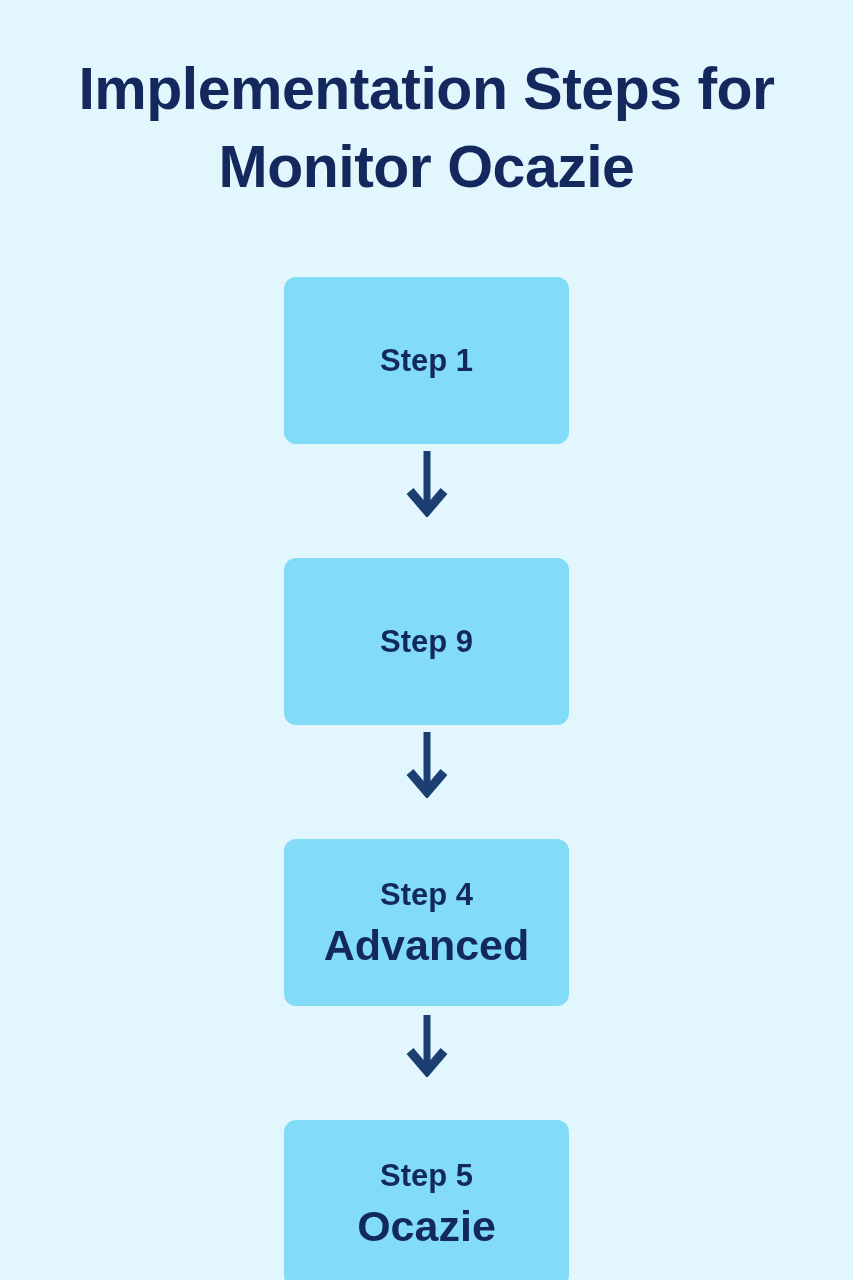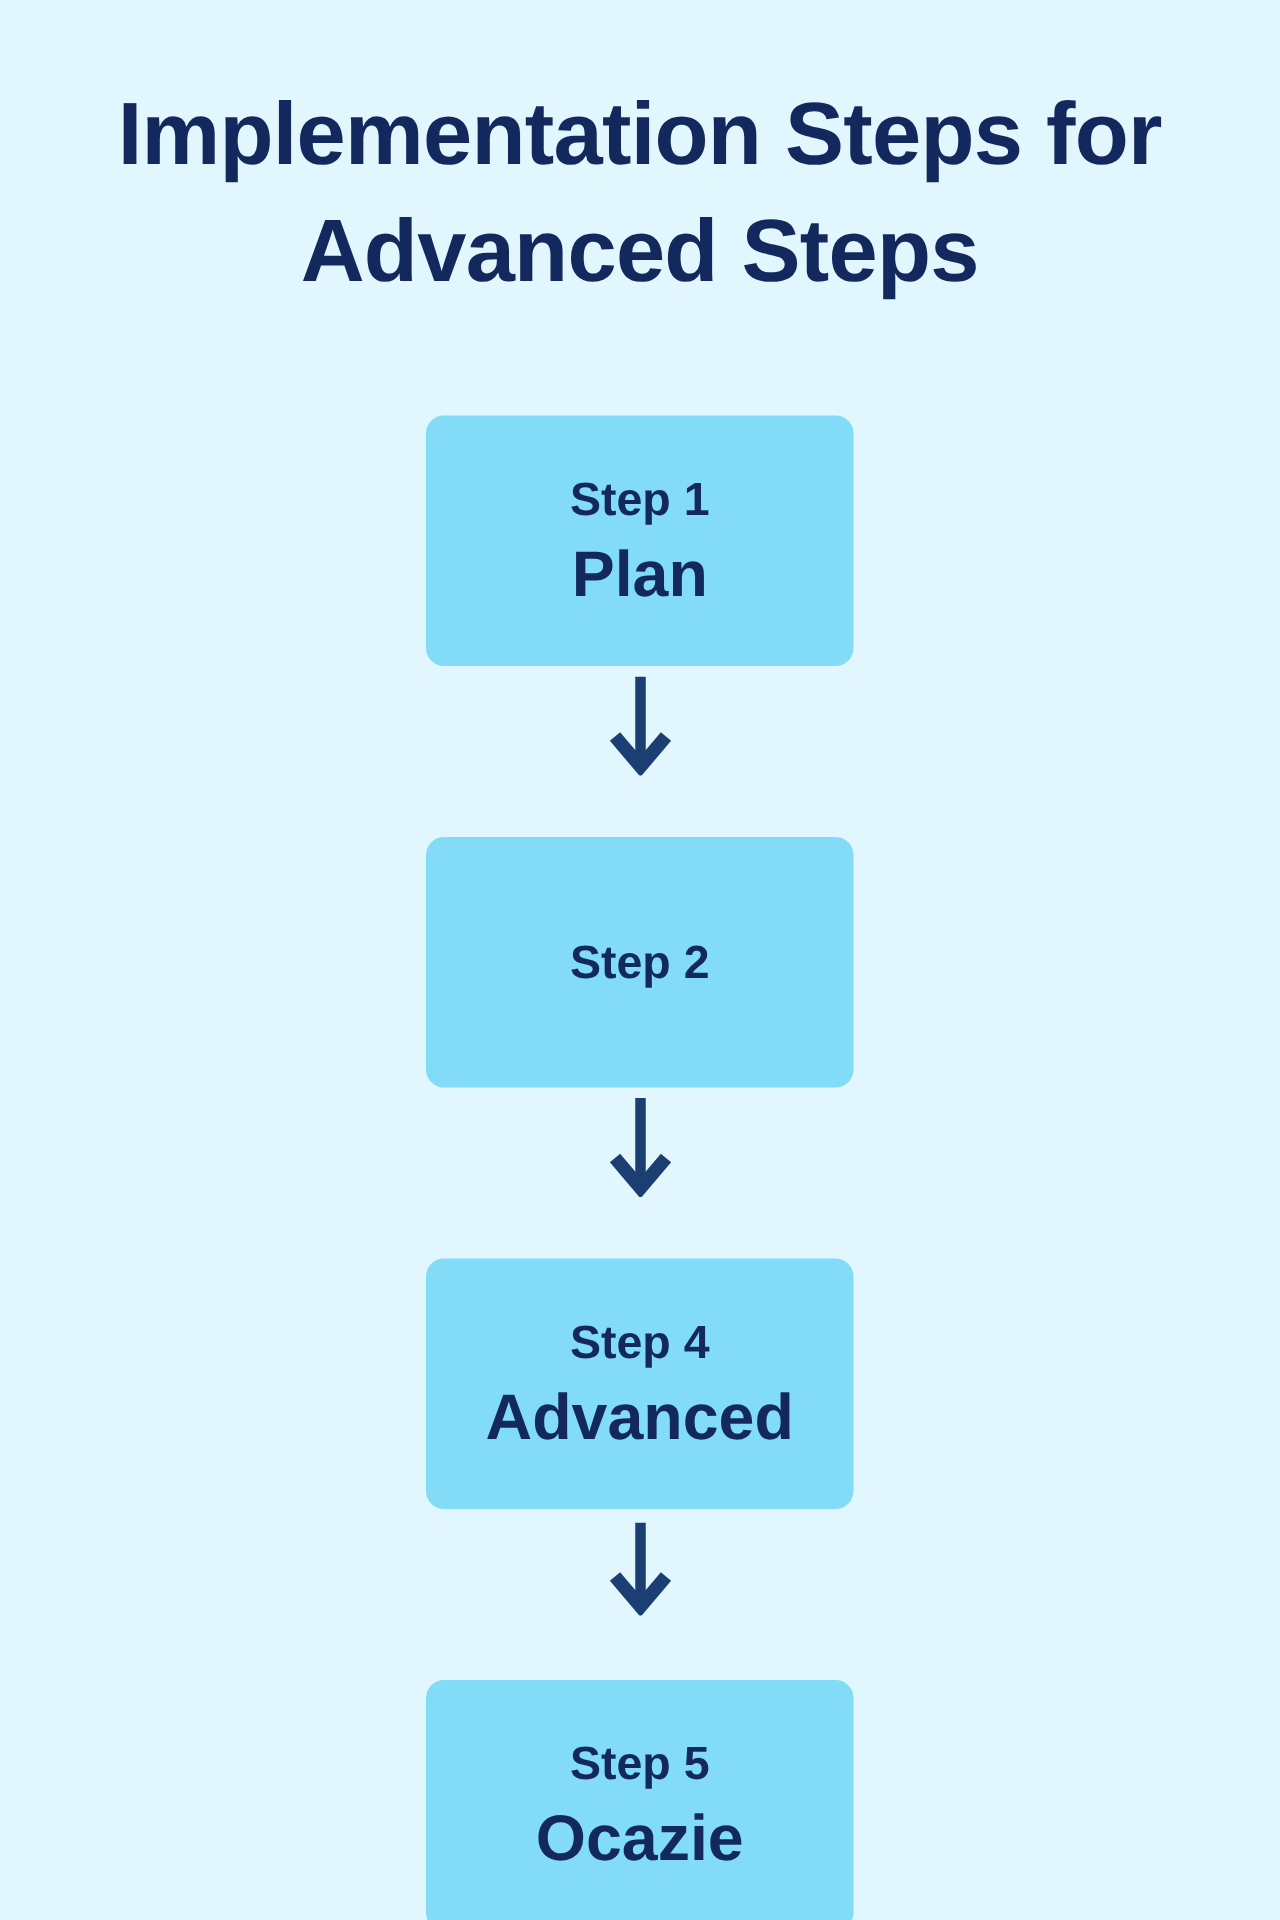--- a/index.html
+++ b/index.html
@@ -109,7 +109,7 @@
 
   <div class="title-block">
     <span class="title-line">Implementation Steps for</span>
-    <span class="title-line">Advanced Steps</span>
+    <span class="title-line">Monitor Ocazie</span>
   </div>
 
   <div class="flow">

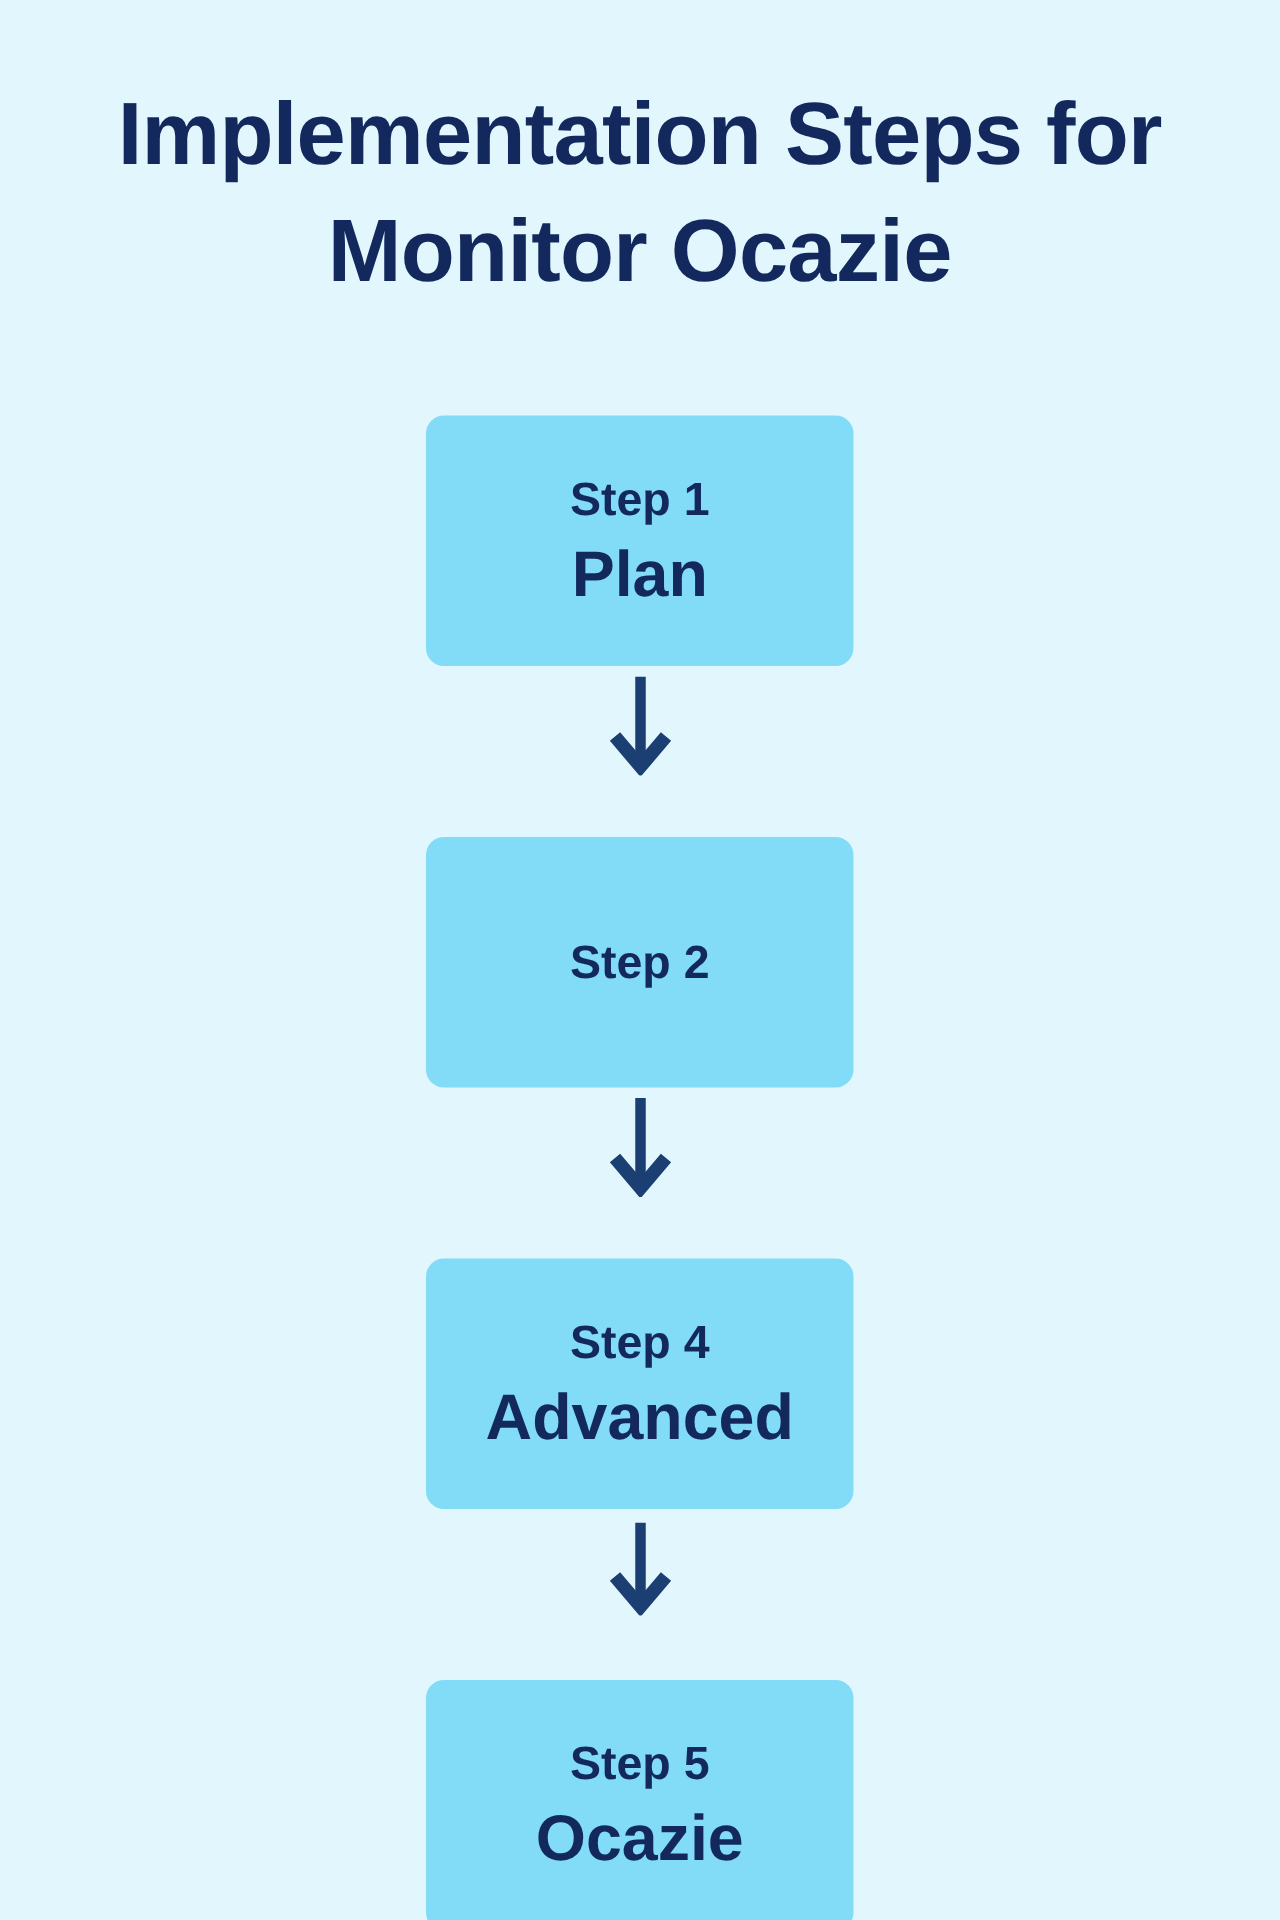--- a/index.html
+++ b/index.html
@@ -116,7 +116,6 @@
 
     <div class="step-box">
       <span class="step-index">Step 1</span>
-      <span class="step-label">Plan</span>
     </div>
 
     <div class="connector gap-a">

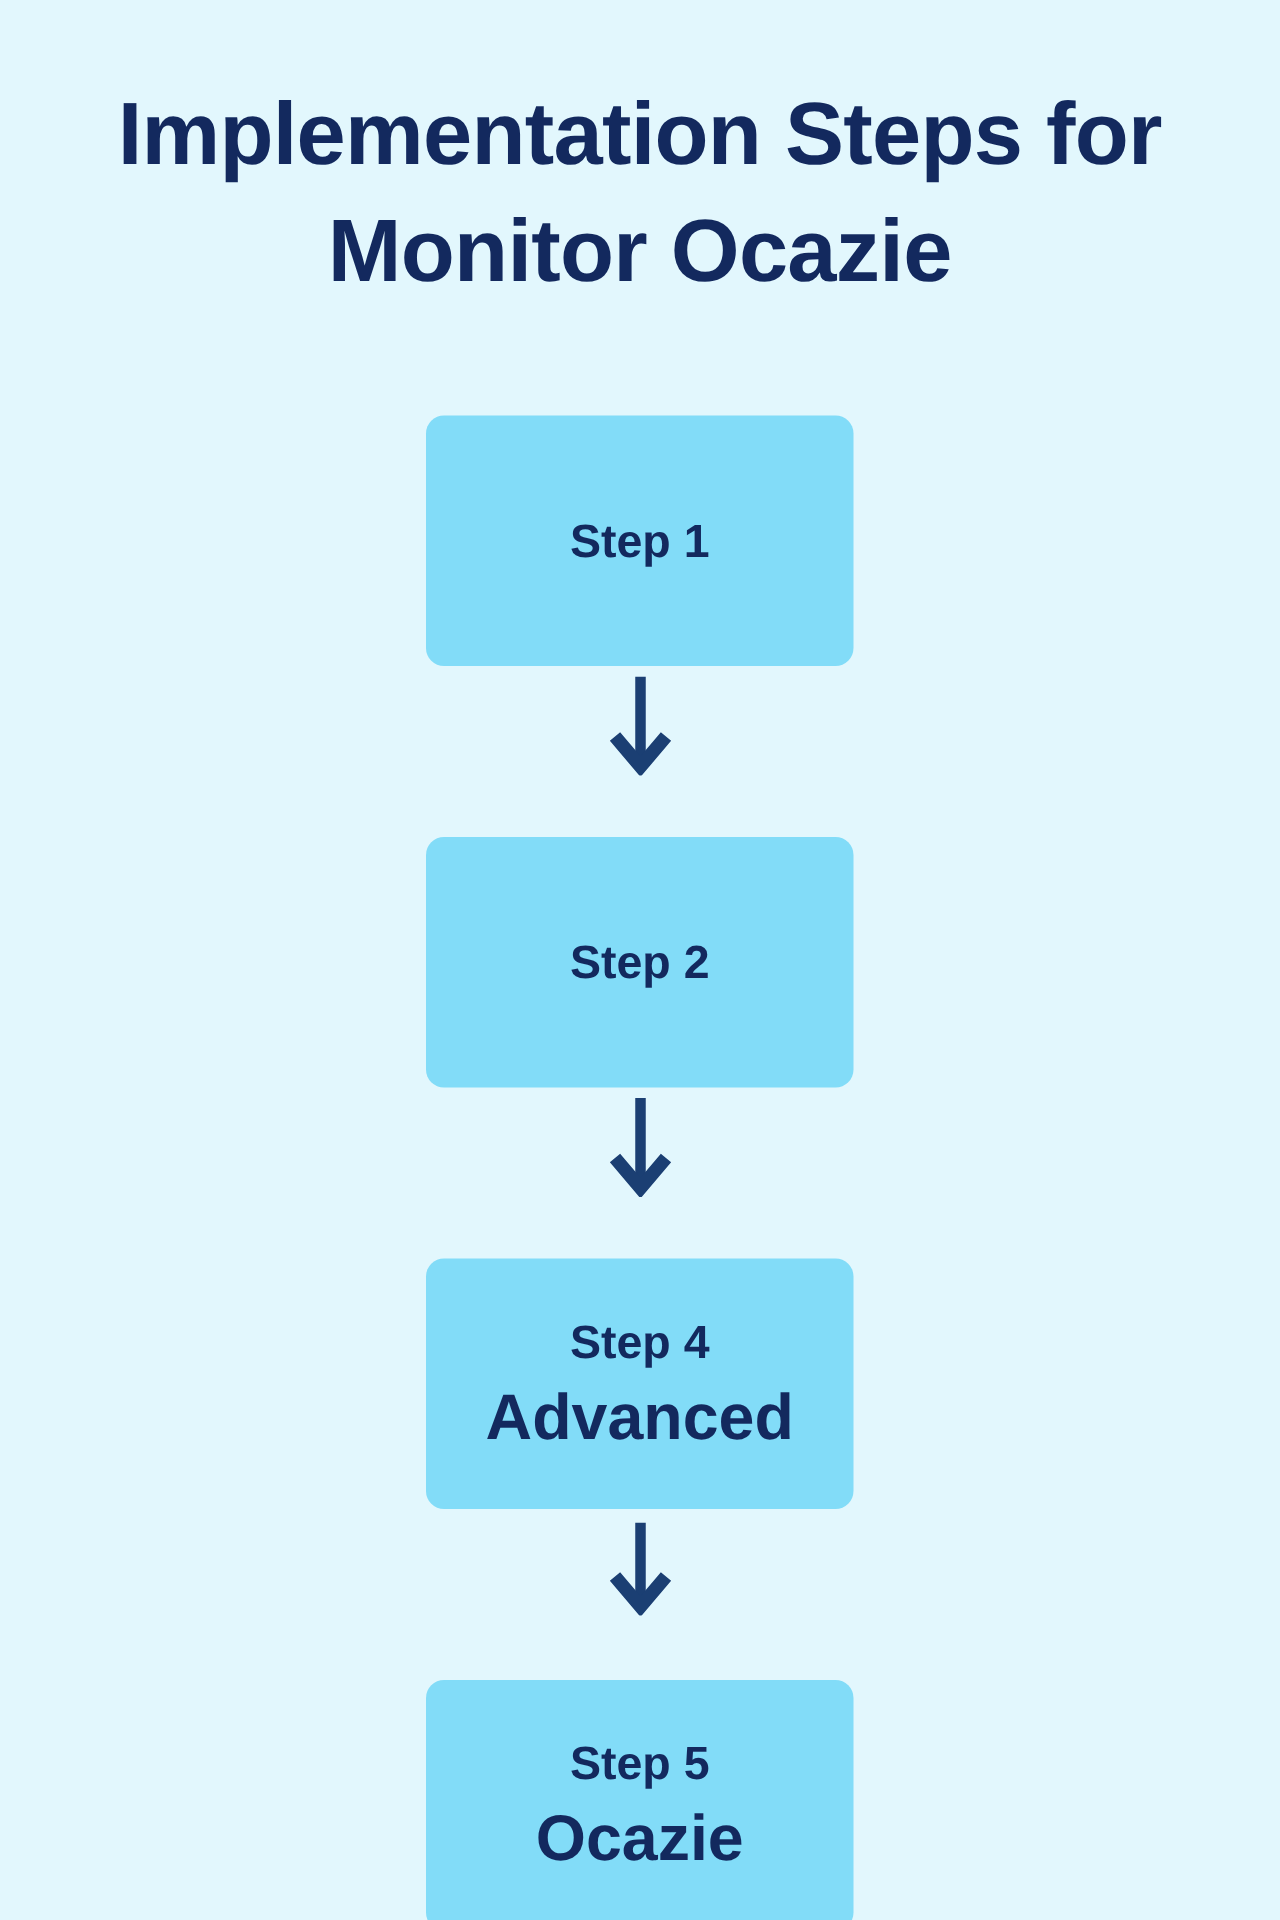--- a/index.html
+++ b/index.html
@@ -128,7 +128,7 @@
     </div>
 
     <div class="step-box">
-      <span class="step-index">Step 2</span>
+      <span class="step-index">Step 9</span>
     </div>
 
     <div class="connector gap-b">

